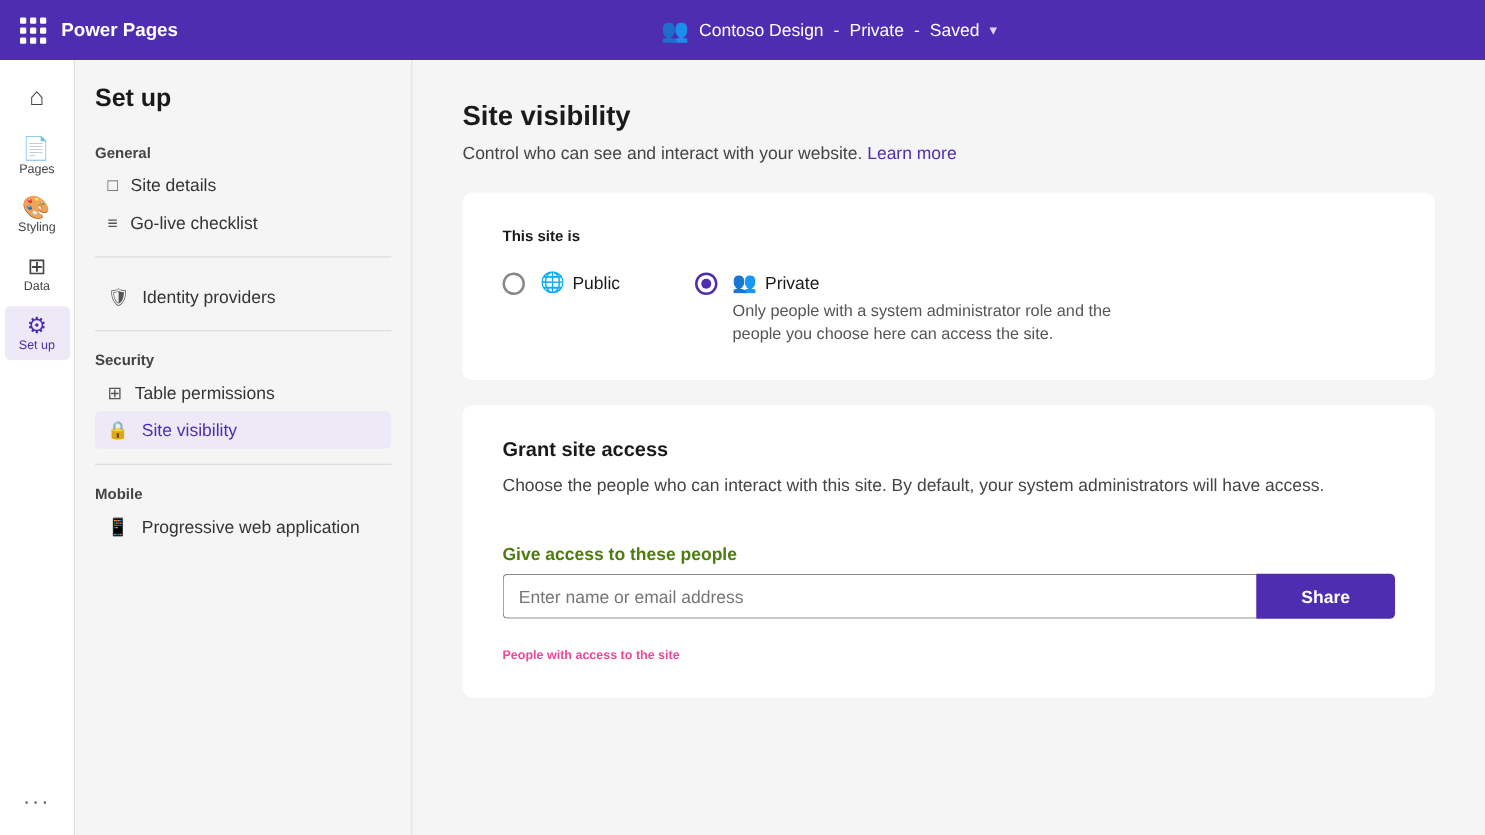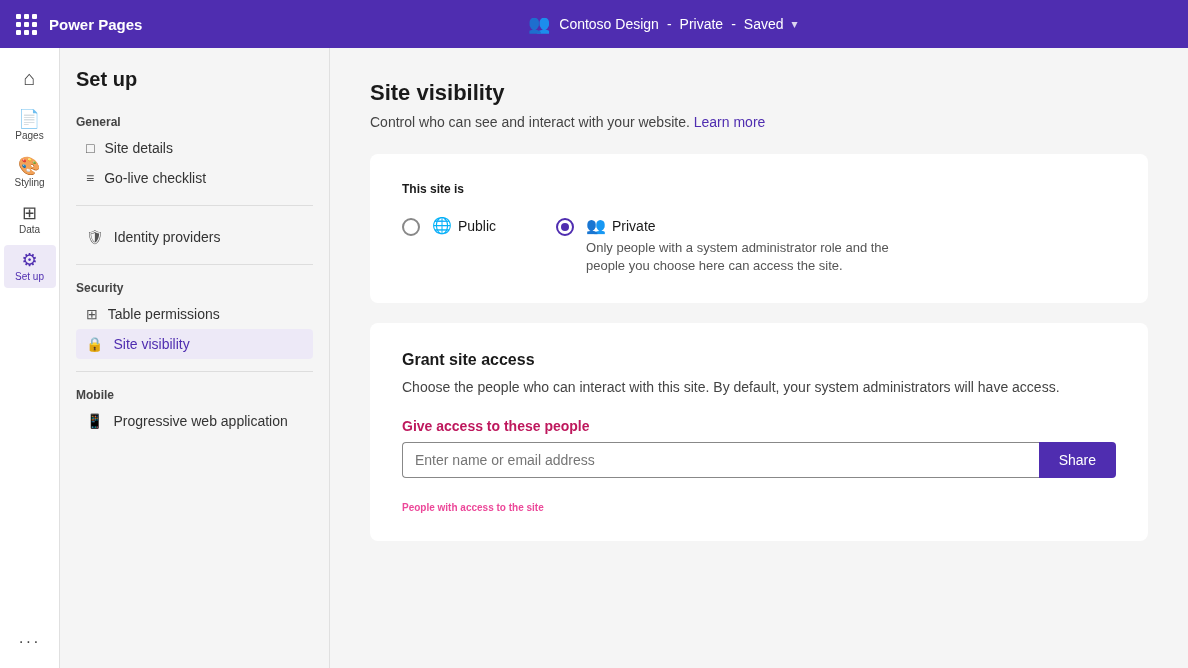--- a/index.html
+++ b/index.html
@@ -276,7 +276,7 @@
     .grant-card-desc {
       font-size: 14px;
       color: #444;
-      margin-bottom: 20px;
+      margin-bottom: 36px;
       line-height: 1.5;
     }
     .give-access-label {

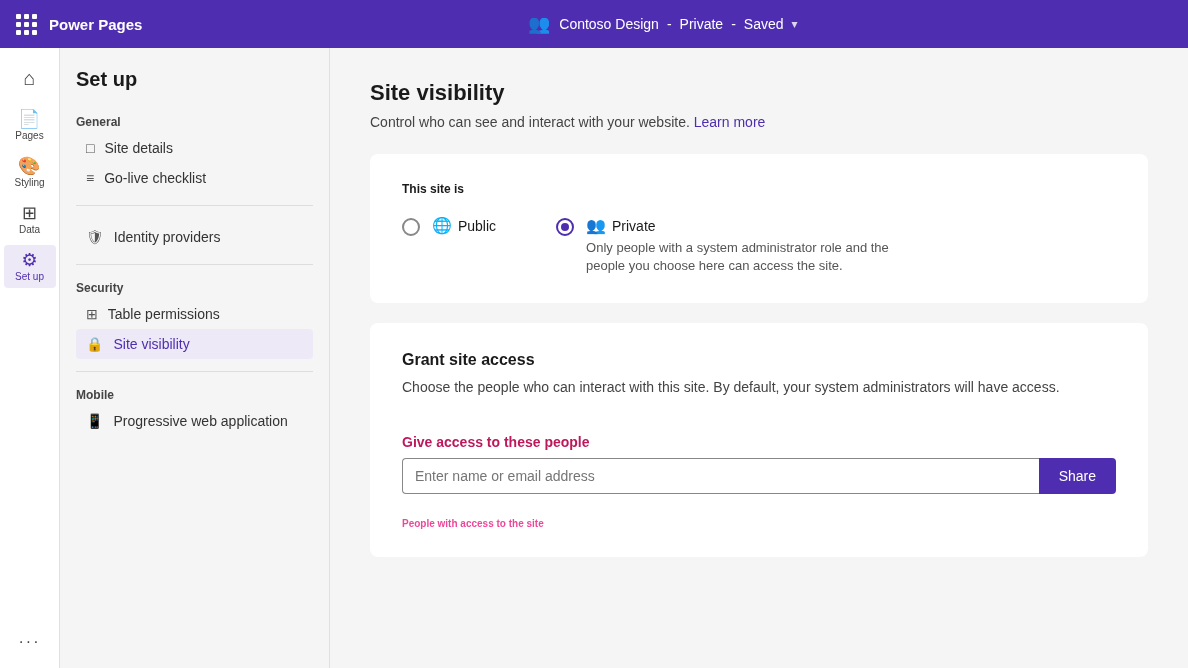--- a/index.html
+++ b/index.html
@@ -282,7 +282,7 @@
     .give-access-label {
       font-size: 14px;
       font-weight: 600;
-      color: #be185d;
+      color: #4d7c0f;
       margin-bottom: 8px;
     }
     .input-row {

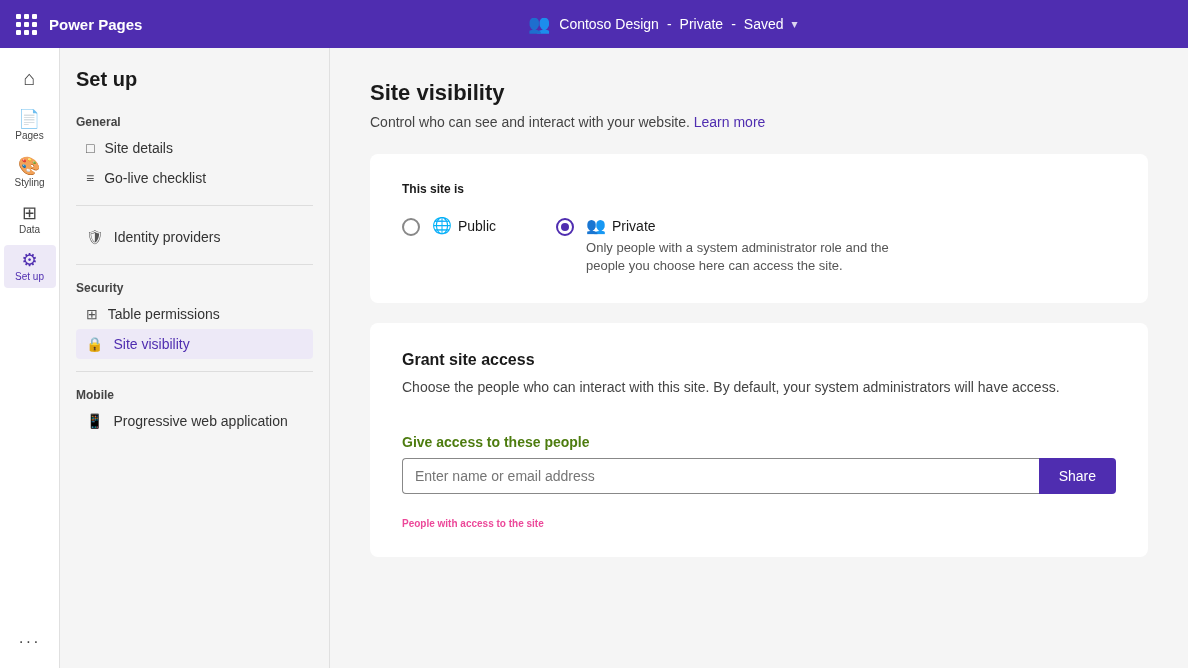--- a/index.html
+++ b/index.html
@@ -305,10 +305,10 @@
       color: white;
       border: none;
       border-radius: 0 4px 4px 0;
-      padding: 0 20px;
-      font-size: 14px;
-      cursor: pointer;
-      font-weight: 400;
+      padding: 0 36px;
+      font-size: 14px;
+      cursor: pointer;
+      font-weight: 700;
     }
     .people-access-label {
       font-size: 10px;

